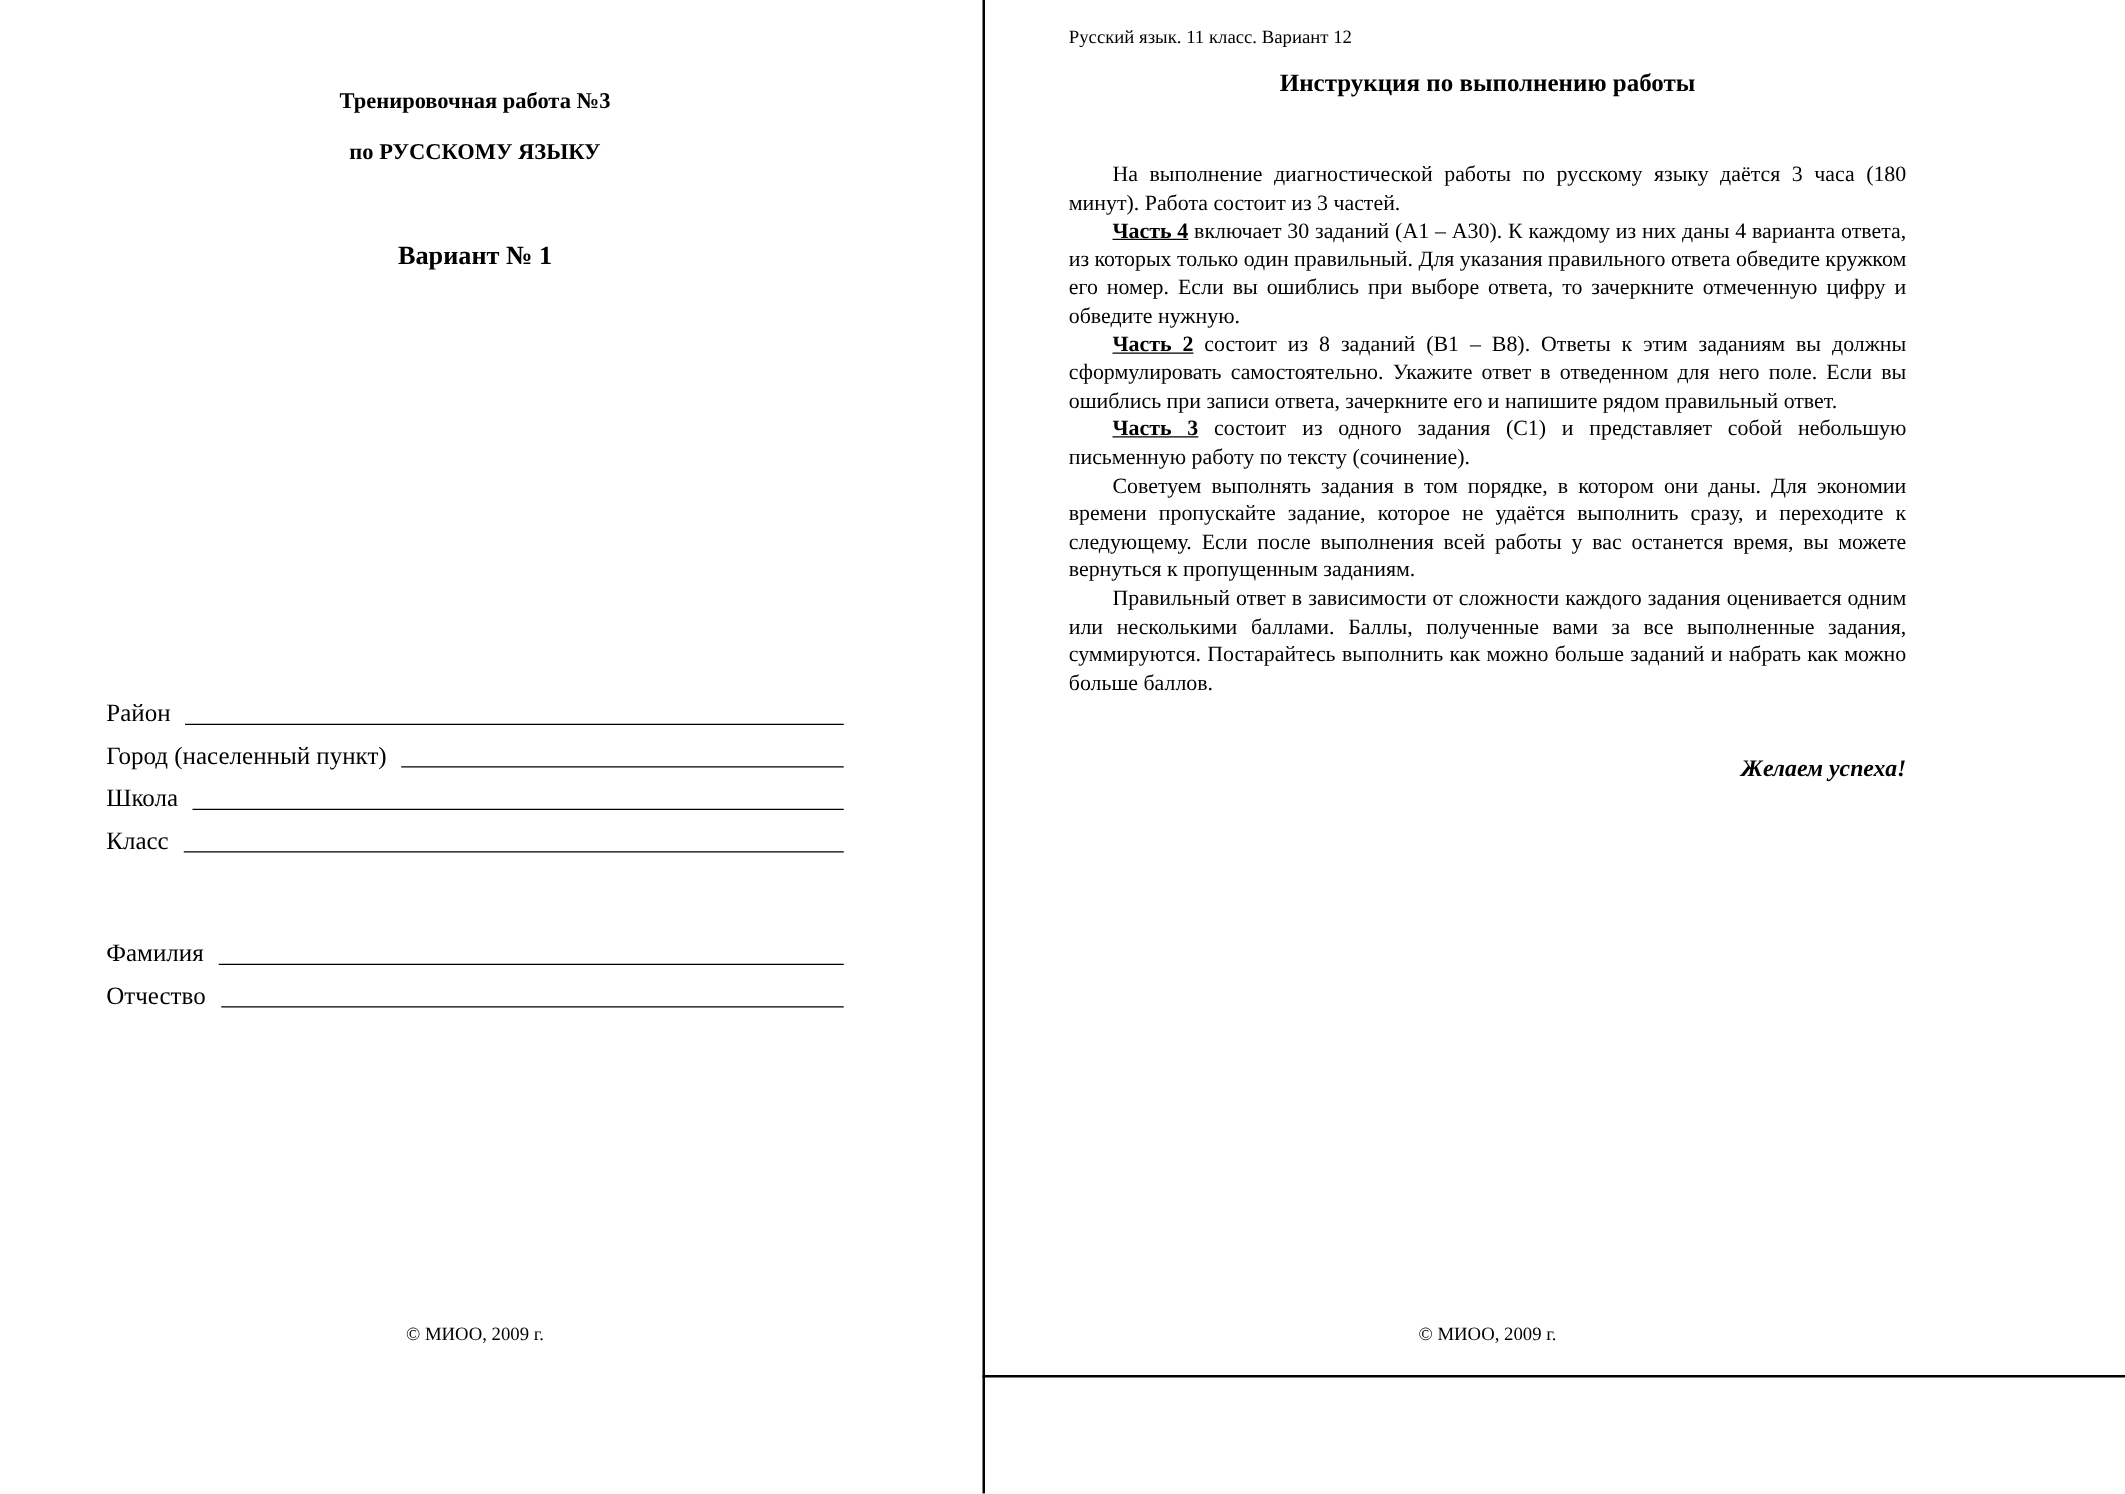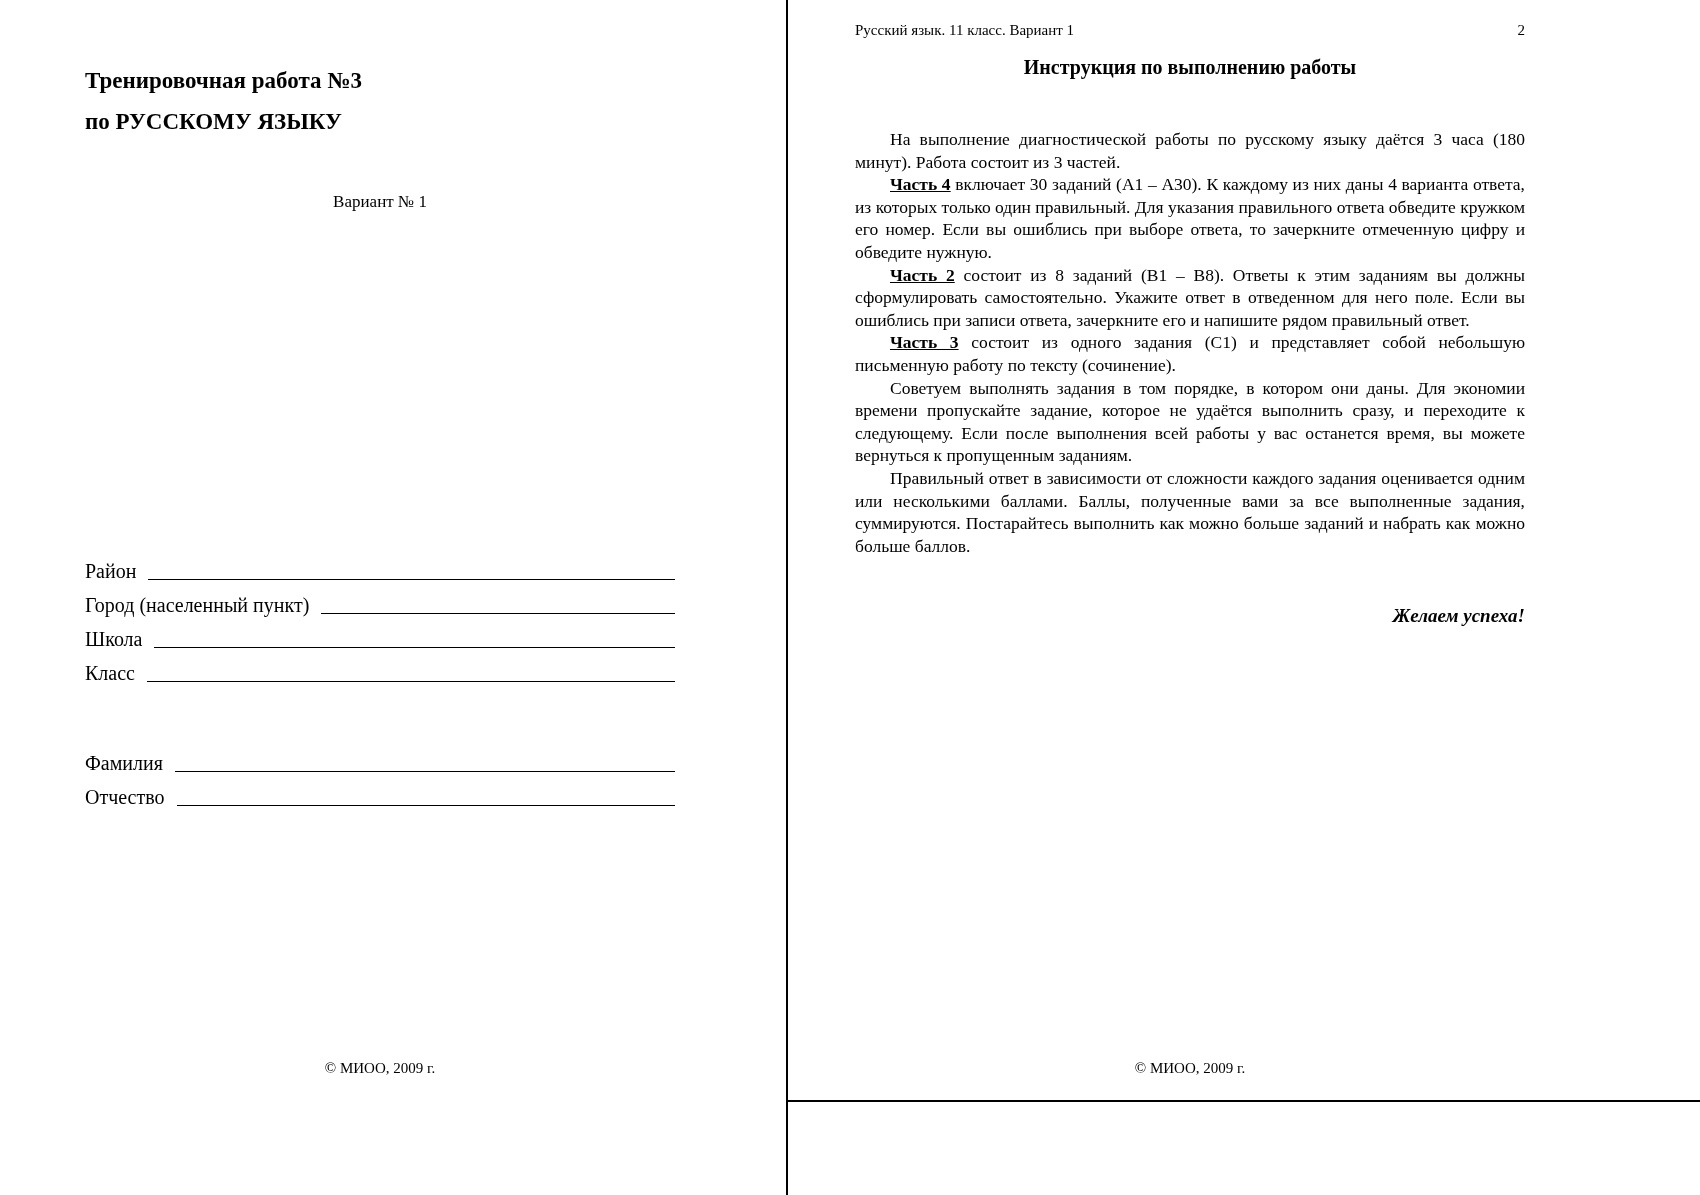--- a/index.html
+++ b/index.html
@@ -90,7 +90,6 @@
     left: 855px;
     width: 670px;
     display: flex;
-    justify-content: space-between;
     font-size: 15px;
   }
   .rp-heading {

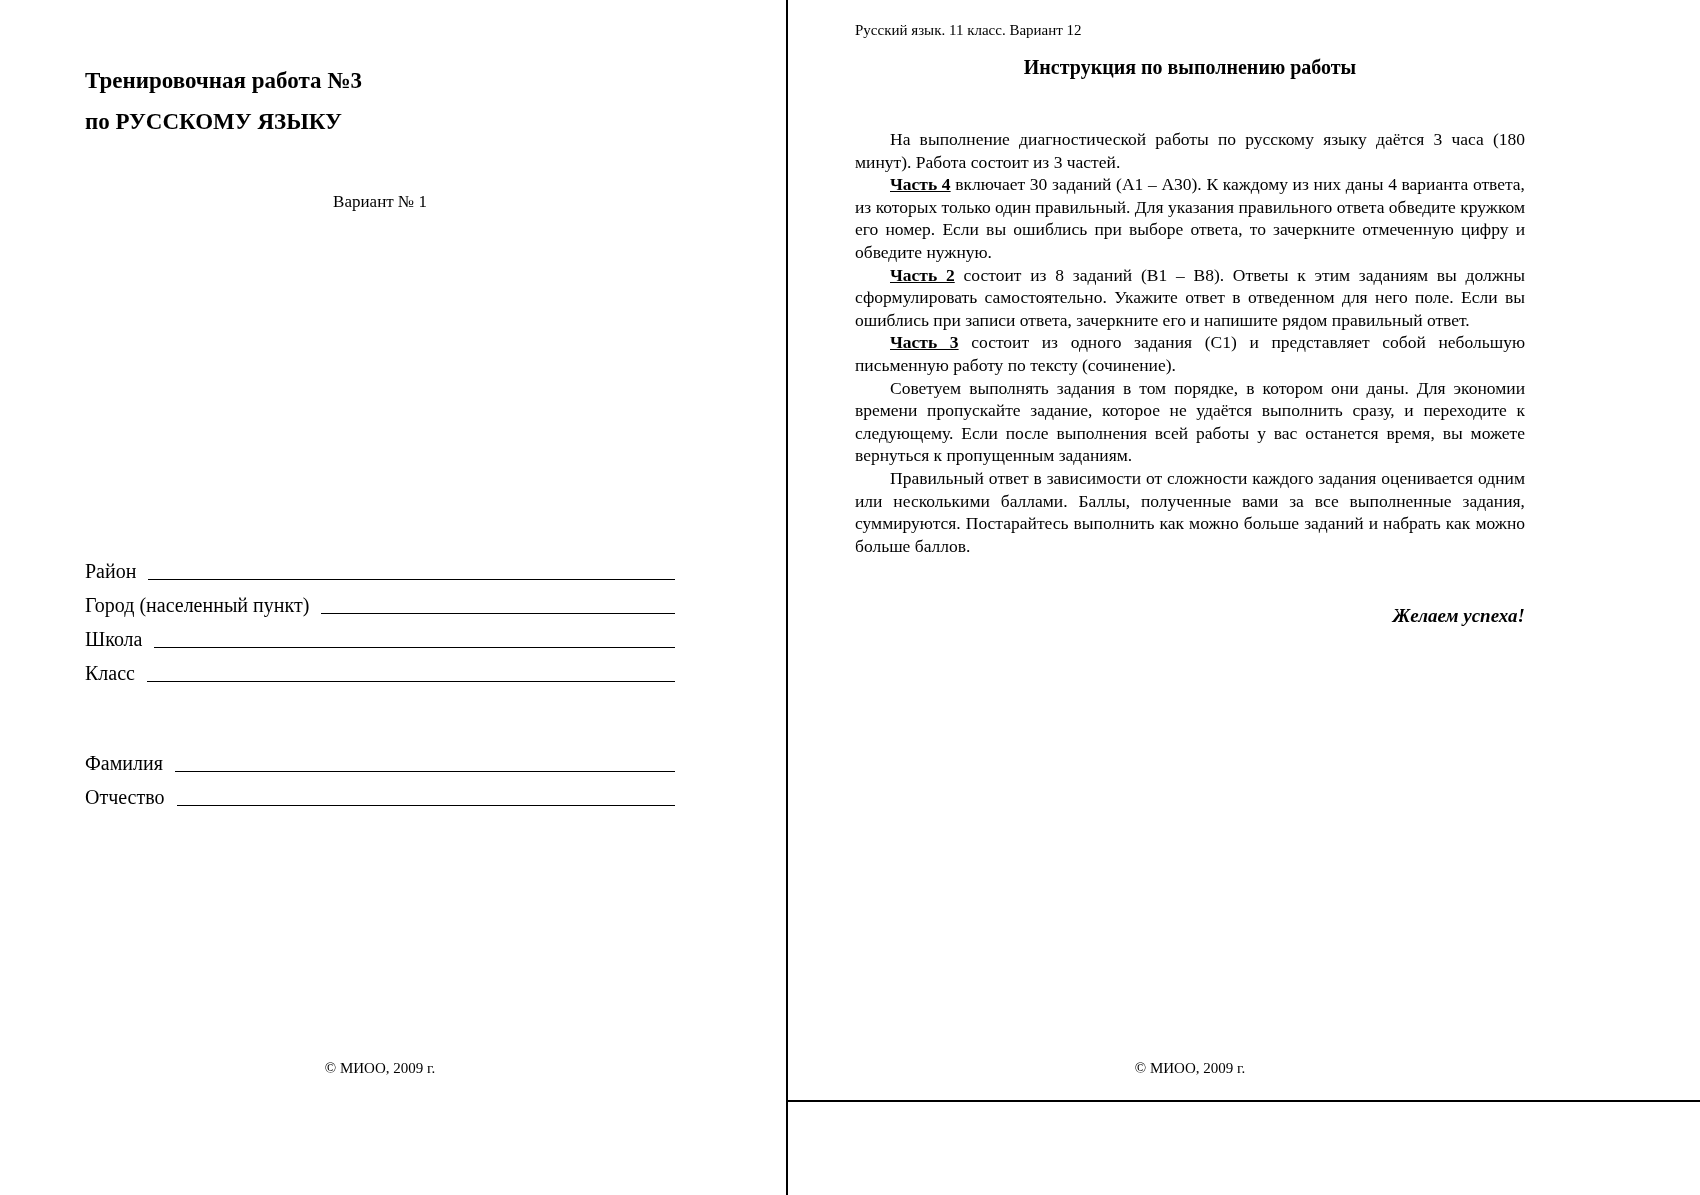--- a/index.html
+++ b/index.html
@@ -38,8 +38,9 @@
     top: 60px;
     left: 85px;
     width: 590px;
-    font-weight: bold;
-    font-size: 23px;
+    text-align: center;
+    font-weight: bold;
+    font-size: 18px;
     line-height: 41px;
   }
   .lp-variant {

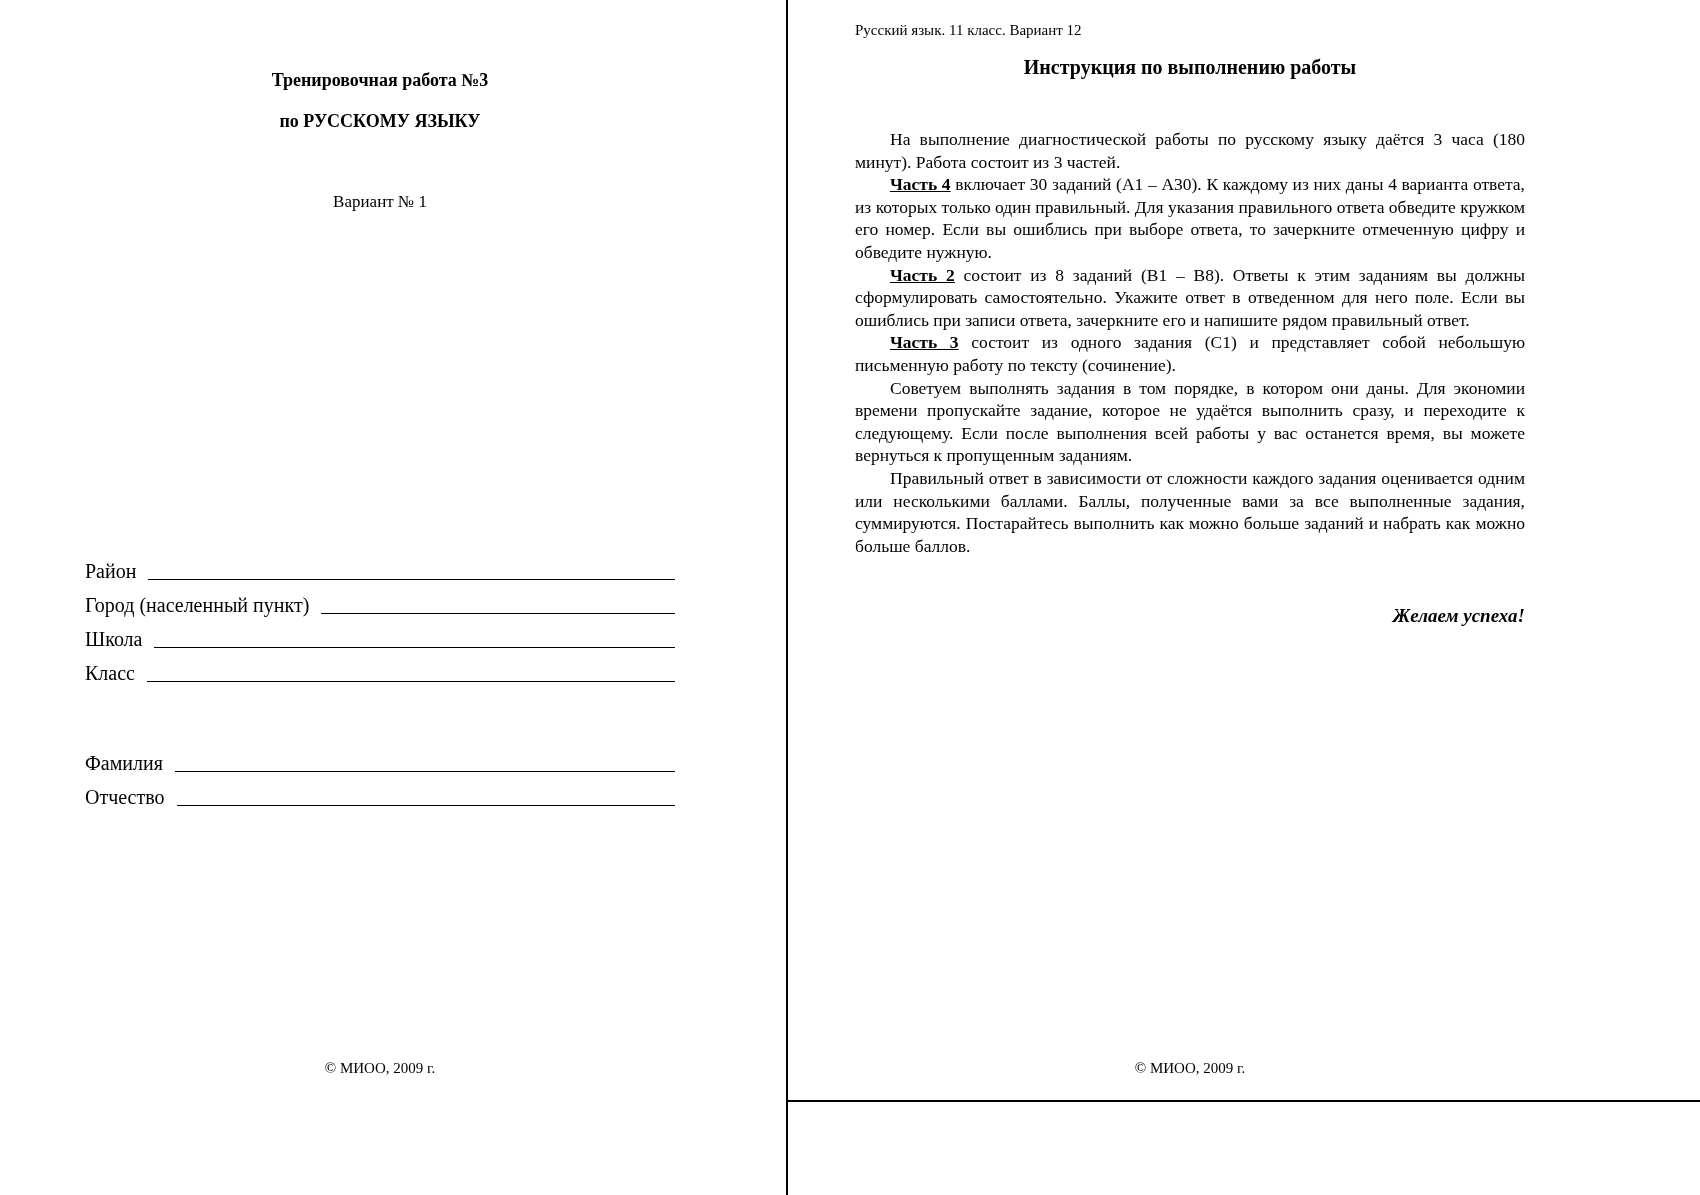--- a/index.html
+++ b/index.html
@@ -49,8 +49,8 @@
     left: 85px;
     width: 590px;
     text-align: center;
-    font-weight: normal;
-    font-size: 17px;
+    font-weight: bold;
+    font-size: 21px;
   }
   .fields-group {
     position: absolute;

